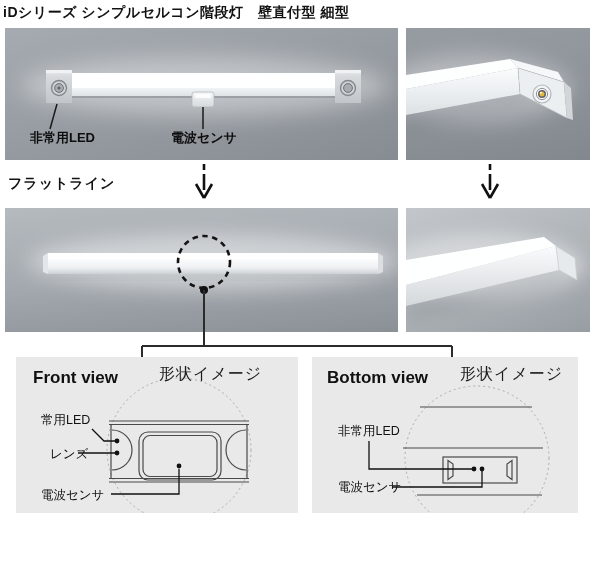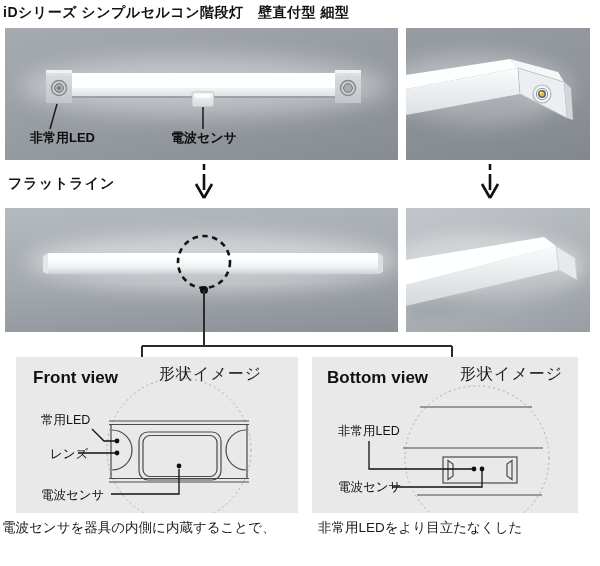--- a/index.html
+++ b/index.html
@@ -220,7 +220,6 @@
   </div>
 
   <div id="captionL" class="caption">
-    <div>電波センサを器具の内側に内蔵することで、</div>
   </div>
   <div id="captionR" class="caption">
     <div>非常用LEDをより目立たなくした</div>

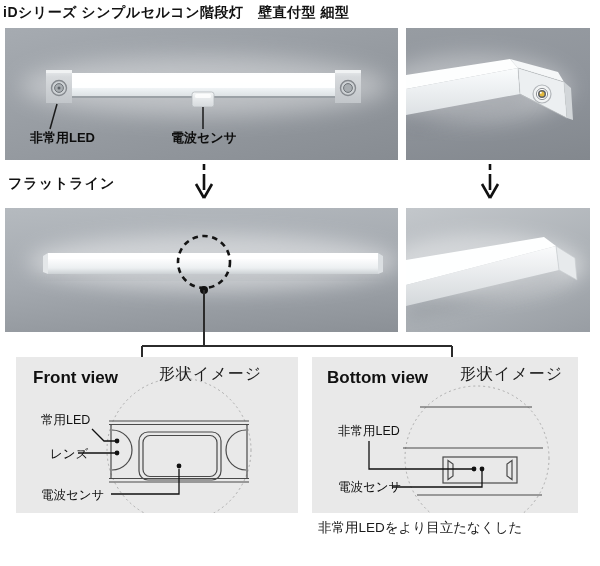--- a/index.html
+++ b/index.html
@@ -222,7 +222,6 @@
   <div id="captionL" class="caption">
   </div>
   <div id="captionR" class="caption">
-    <div>非常用LEDをより目立たなくした</div>
   </div>
 
 </div>

